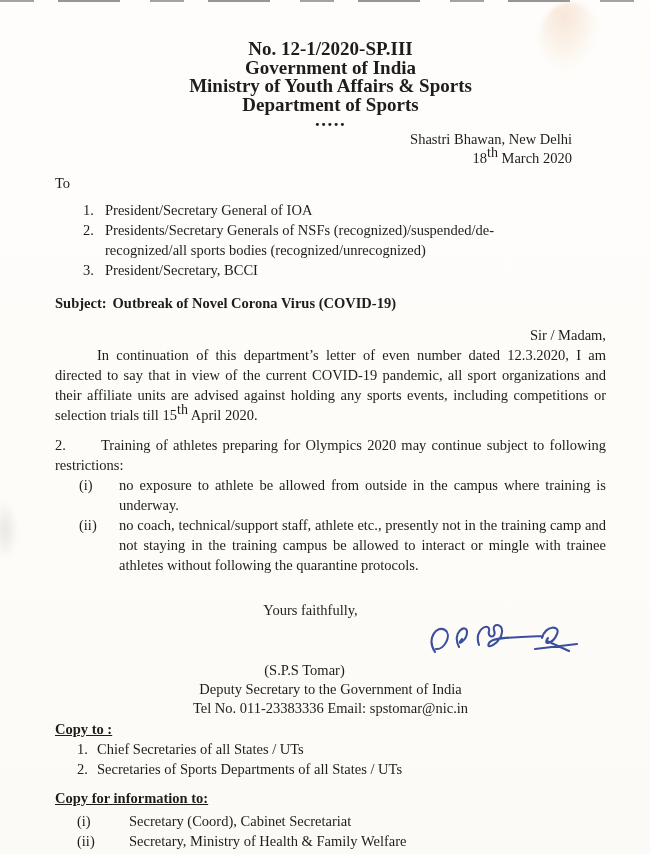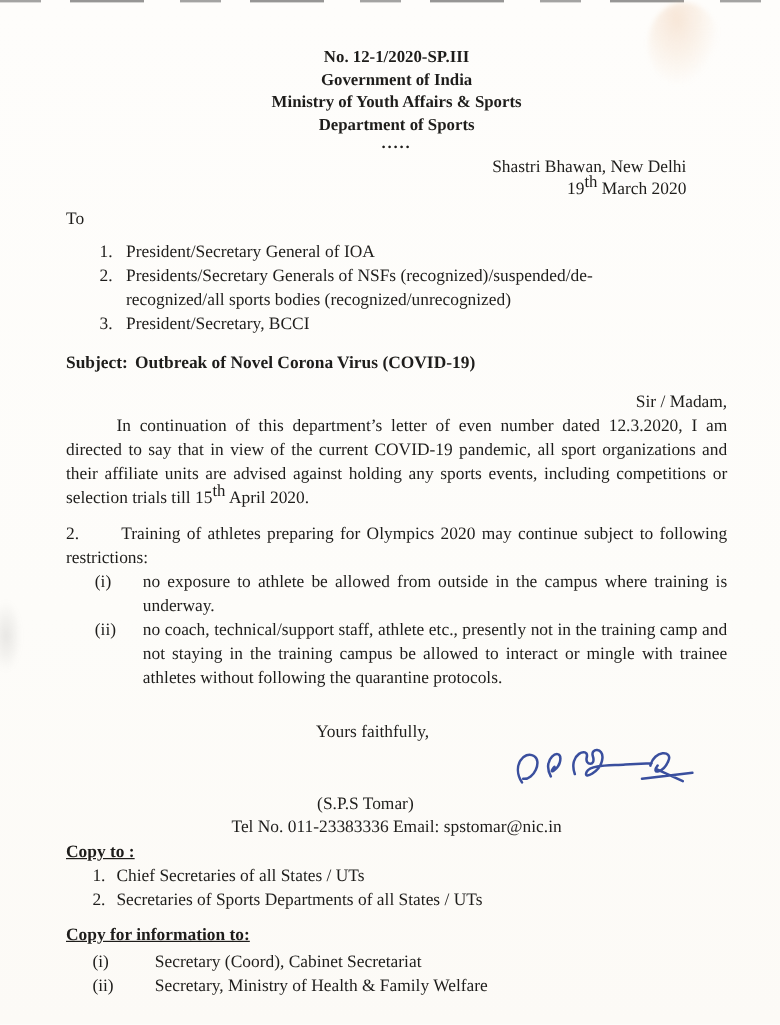--- a/index.html
+++ b/index.html
@@ -25,7 +25,7 @@
     filter:blur(2px);
   }
   .content { padding:40px 44px 0 55px; }
-  .letterhead { text-align:center; font-weight:bold; font-size:14px; line-height:18.5px; }
+  .letterhead { text-align:center; font-weight:bold; font-size:19px; line-height:18.5px; }
   .dots { line-height:11px; letter-spacing:1.5px; font-weight:bold; }
   .place-date { text-align:right; margin:5px 34px 0 0; line-height:19px; }
   sup { font-size:14px; vertical-align:super; line-height:0; }

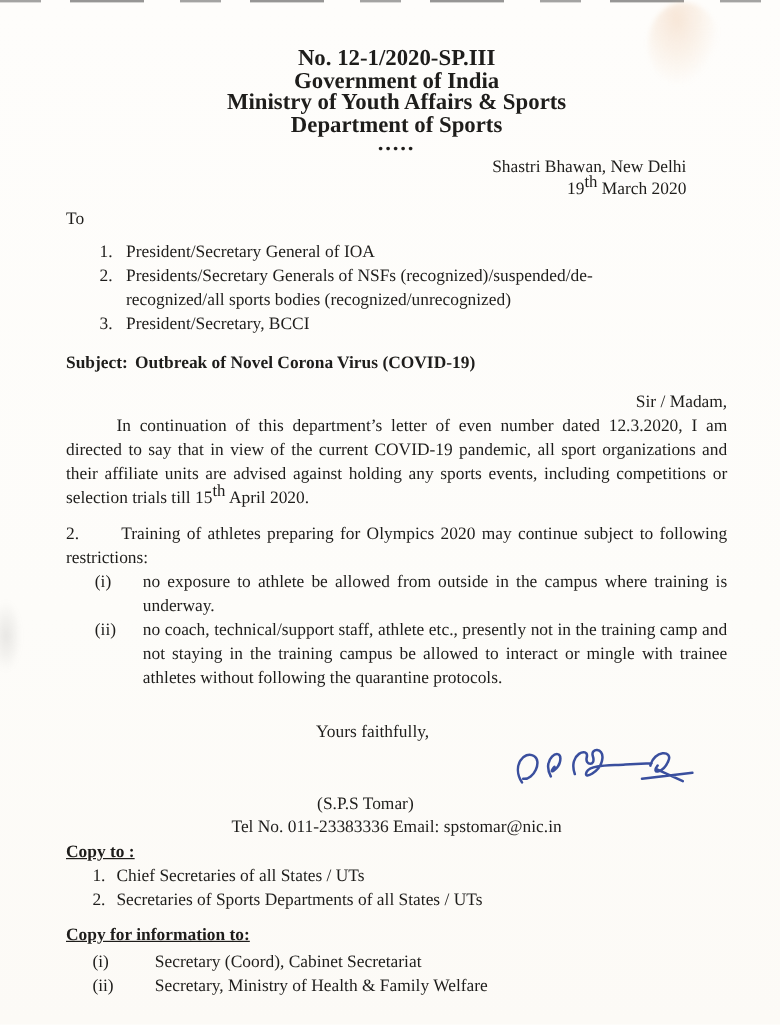--- a/index.html
+++ b/index.html
@@ -79,7 +79,7 @@
 
     <div class="place-date">
       <div>Shastri Bhawan, New Delhi</div>
-      <div><span>19</span><sup>th</sup><span> March 2020</span></div>
+      <div><span>18</span><sup>th</sup><span> March 2020</span></div>
     </div>
 
     <div class="to-label">To</div>

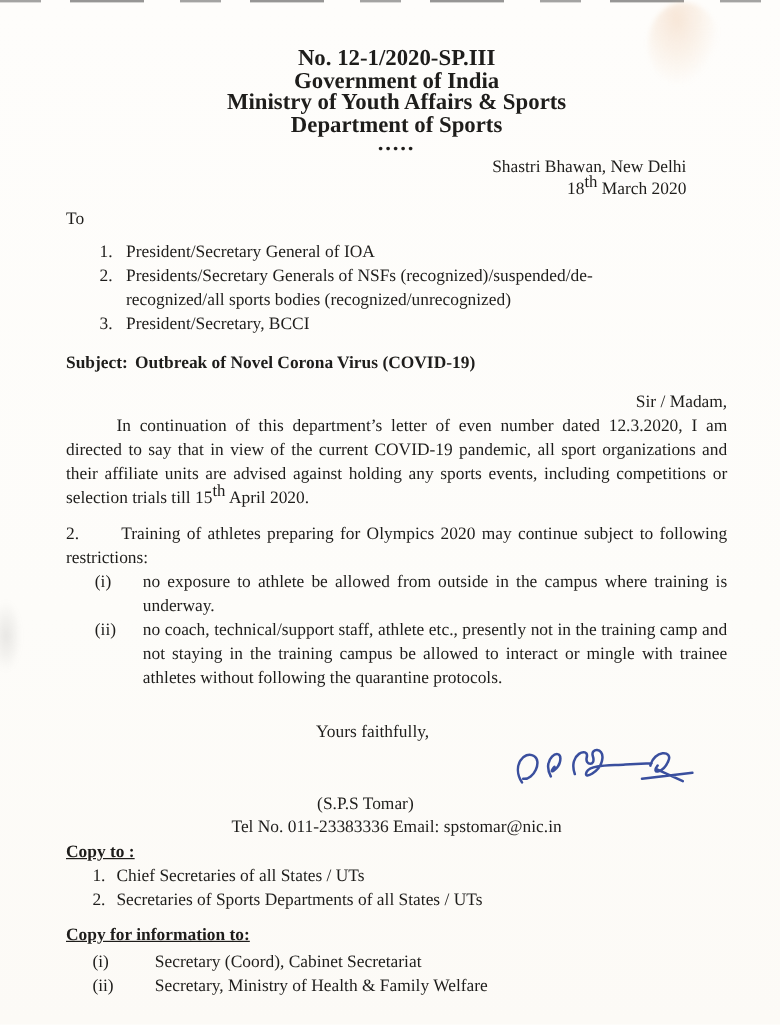--- a/index.html
+++ b/index.html
@@ -133,6 +133,7 @@
                  M113 28 L155 23" stroke="#3a4f9e" stroke-width="2.1" stroke-linecap="round" stroke-linejoin="round"></path>
       </svg>
       <div class="sig-name">(S.P.S Tomar)</div>
+      <div>Deputy Secretary to the Government of India</div>
       <div>Tel No. 011-23383336 Email: spstomar@nic.in</div>
     </div>
 

